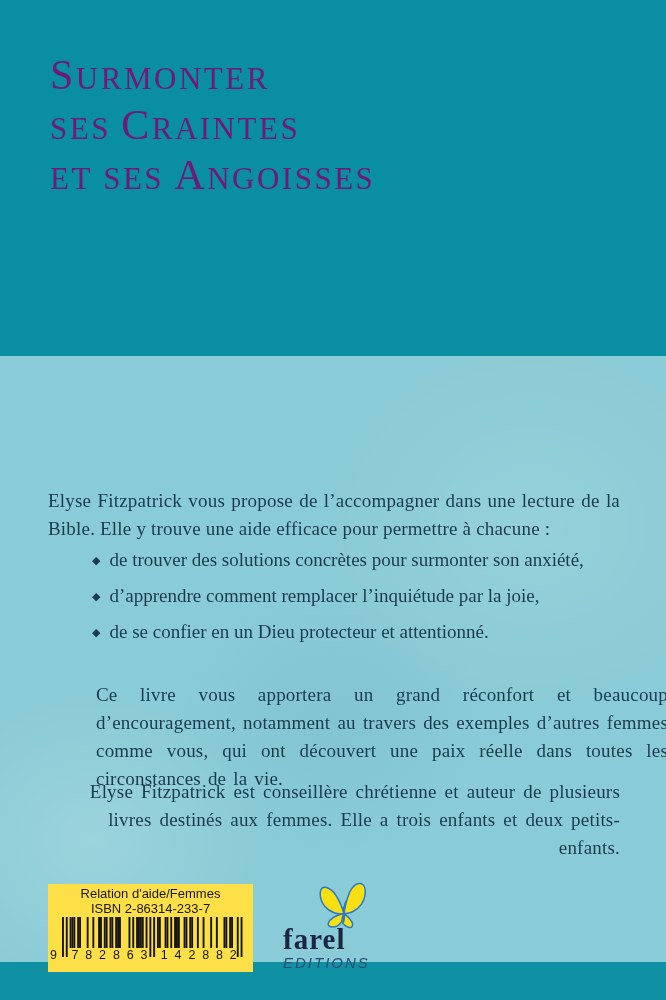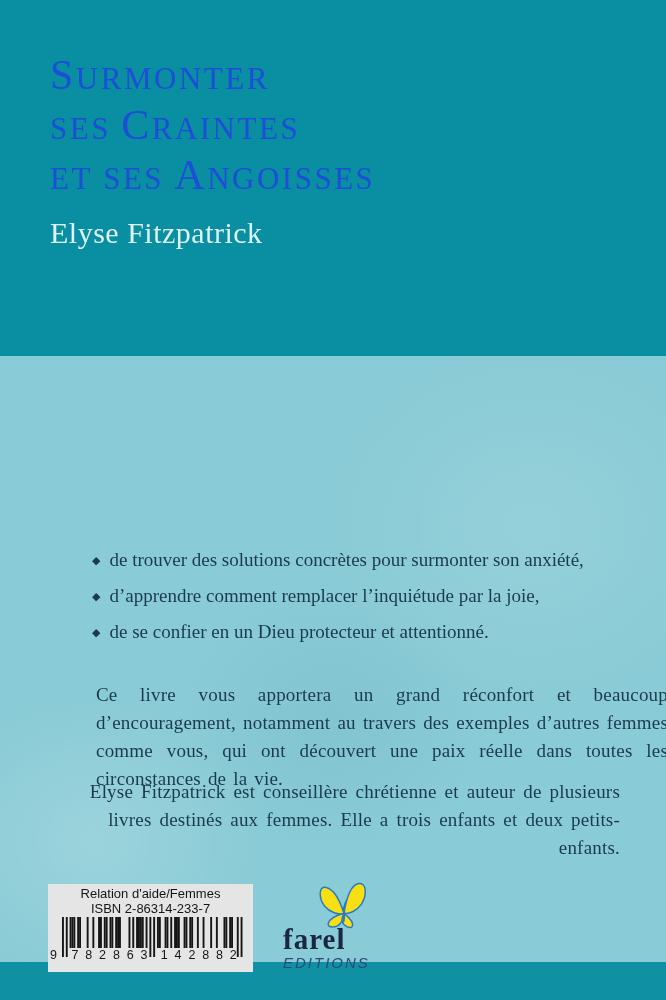--- a/index.html
+++ b/index.html
@@ -32,7 +32,7 @@
   
   .title{
     position:absolute;left:50px;top:52px;width:560px;
-    color:#1d4ed8;letter-spacing:2.5px;
+    color:#701a75;letter-spacing:2.5px;
   }
   .title-line{line-height:47px;white-space:nowrap;}
   .sc-big{font-size:42px;}

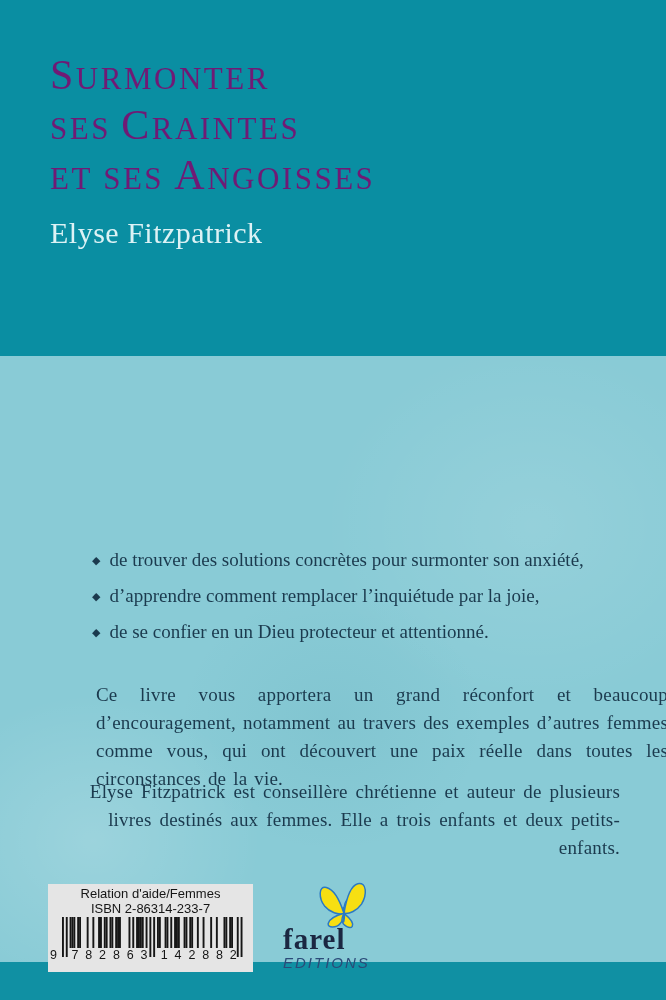--- a/index.html
+++ b/index.html
@@ -99,7 +99,6 @@
     <div class="title-line"><span class="sc-small">E</span><span class="sc-small">T</span><span class="sc-small">&nbsp;</span><span class="sc-small">S</span><span class="sc-small">E</span><span class="sc-small">S</span><span class="sc-small">&nbsp;</span><span class="sc-big">A</span><span class="sc-small">N</span><span class="sc-small">G</span><span class="sc-small">O</span><span class="sc-small">I</span><span class="sc-small">S</span><span class="sc-small">S</span><span class="sc-small">E</span><span class="sc-small">S</span></div>
   </h1>
 
-  <div class="author">Elyse Fitzpatrick</div>
 
 
   <ul class="bullets">

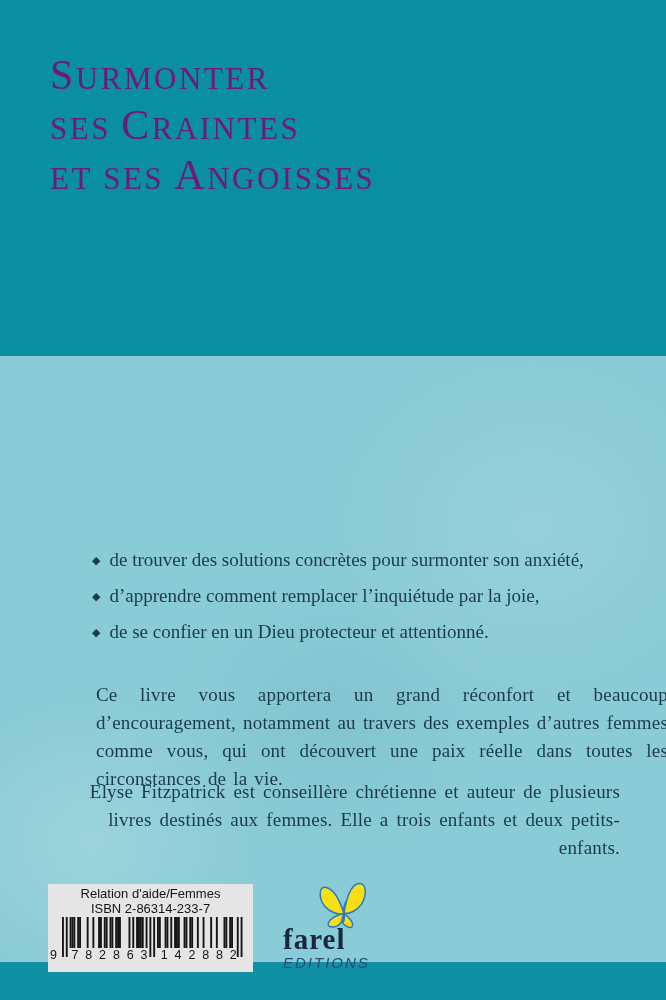--- a/index.html
+++ b/index.html
@@ -100,6 +100,7 @@
   </h1>
 
 
+  <p class="para p2">Elyse Fitzpatrick vous propose de l’accompagner dans une lecture de la Bible. Elle y trouve une aide efficace pour permettre à chacune :</p>
 
   <ul class="bullets">
     <li>

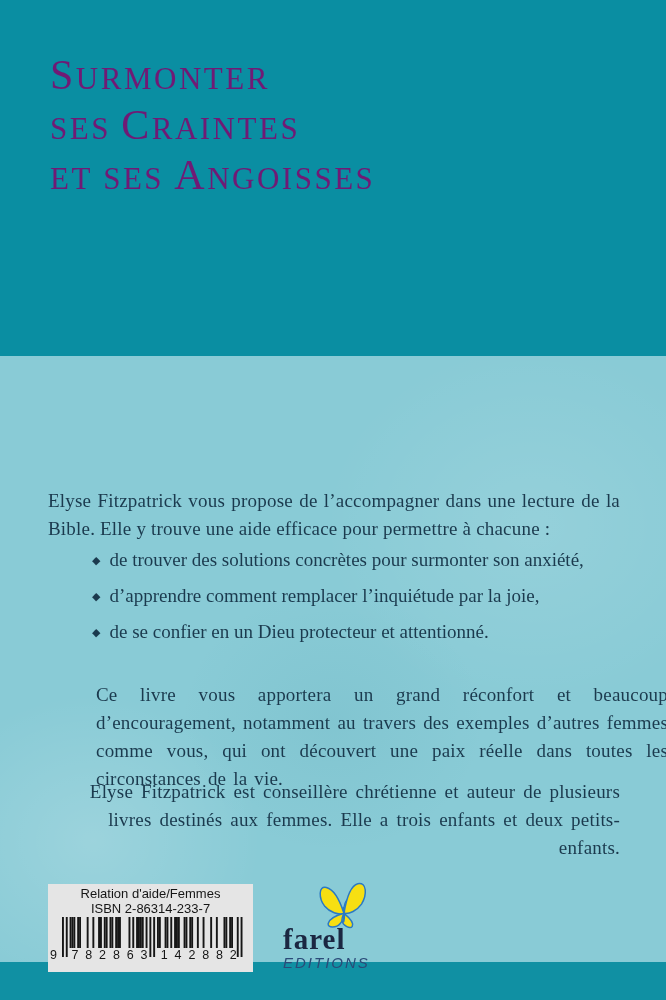--- a/index.html
+++ b/index.html
@@ -60,7 +60,7 @@
   
   .barcode-panel{
     position:absolute;left:48px;top:884px;width:205px;height:88px;
-    background:#e5e5e5;z-index:3;
+    background:#fde047;z-index:3;
     font-family:"Liberation Sans","DejaVu Sans",sans-serif;
     color:#161616;text-align:center;
   }

